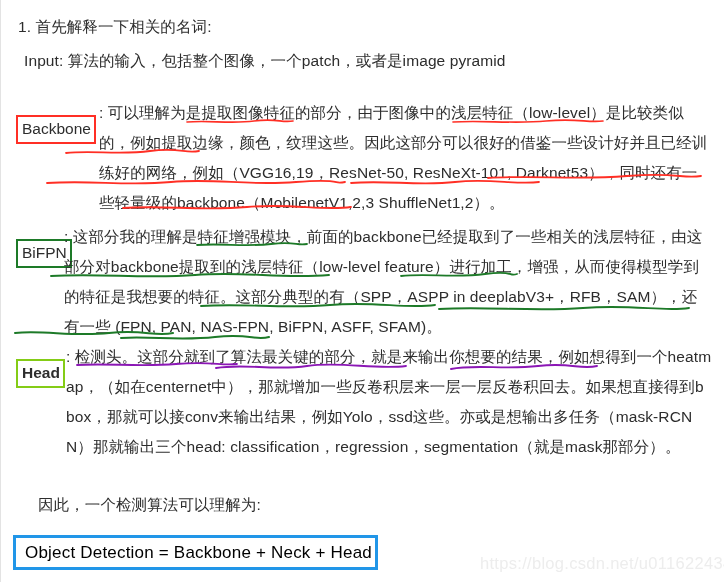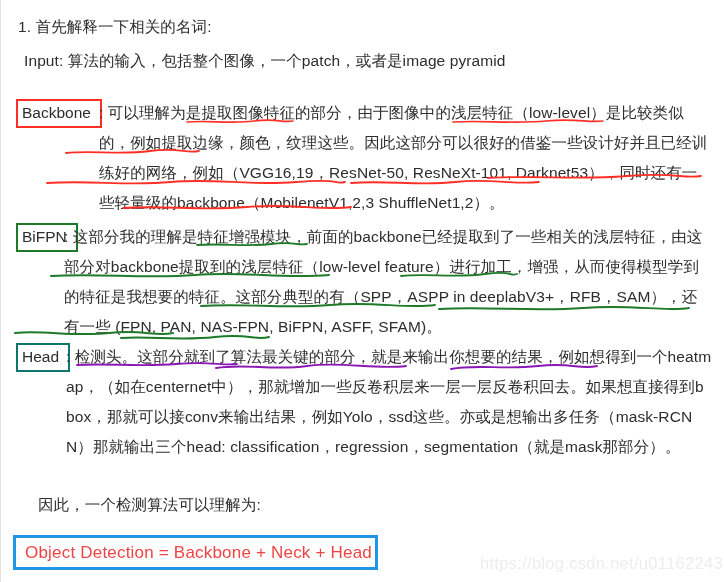--- a/index.html
+++ b/index.html
@@ -50,10 +50,11 @@
     box-sizing: border-box;
     font-size: 15.5px;
     line-height: 22px;
-    padding: 1px 9px 2px 4px;
+    padding: 1px 3px 2px 4px;
     background: #ffffff;
     color: #2d2d2d;
     white-space: nowrap;
+    margin-top: 16px;
   }
   .chip.red    { border: 2px solid #ff2f25; }
   .chip.green  { border: 2px solid #1d7a28; }

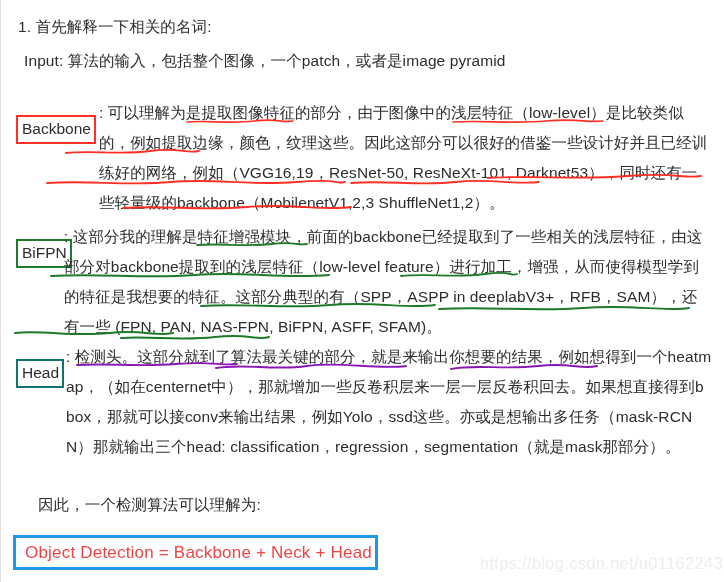--- a/index.html
+++ b/index.html
@@ -58,7 +58,7 @@
   }
   .chip.red    { border: 2px solid #ff2f25; }
   .chip.green  { border: 2px solid #1d7a28; }
-  .chip.purple { border: 2px solid #0f766e; }
+  .chip.purple { border: 2px solid #84cc16; font-weight: bold; }
 
   
   .ul {

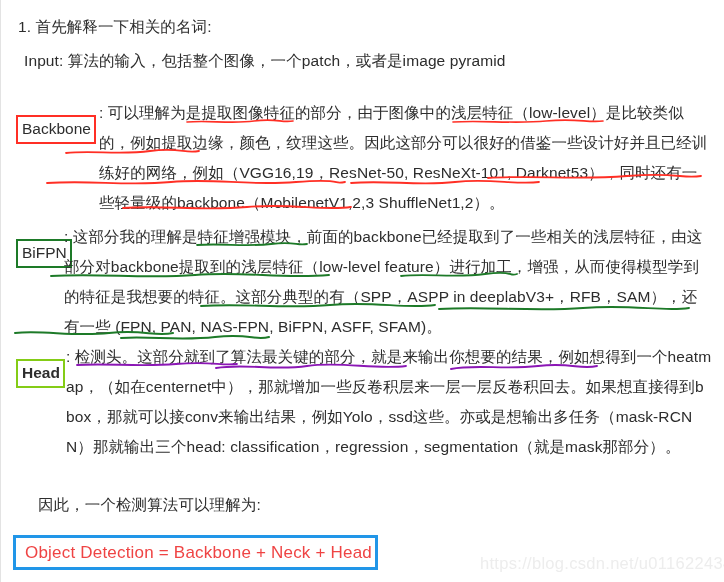--- a/index.html
+++ b/index.html
@@ -78,7 +78,7 @@
   }
   .formula-text {
     font-size: 17px;
-    color: #ef4444;
+    color: #000000;
     padding-left: 9px;
     white-space: nowrap;
     letter-spacing: 0.2px;

